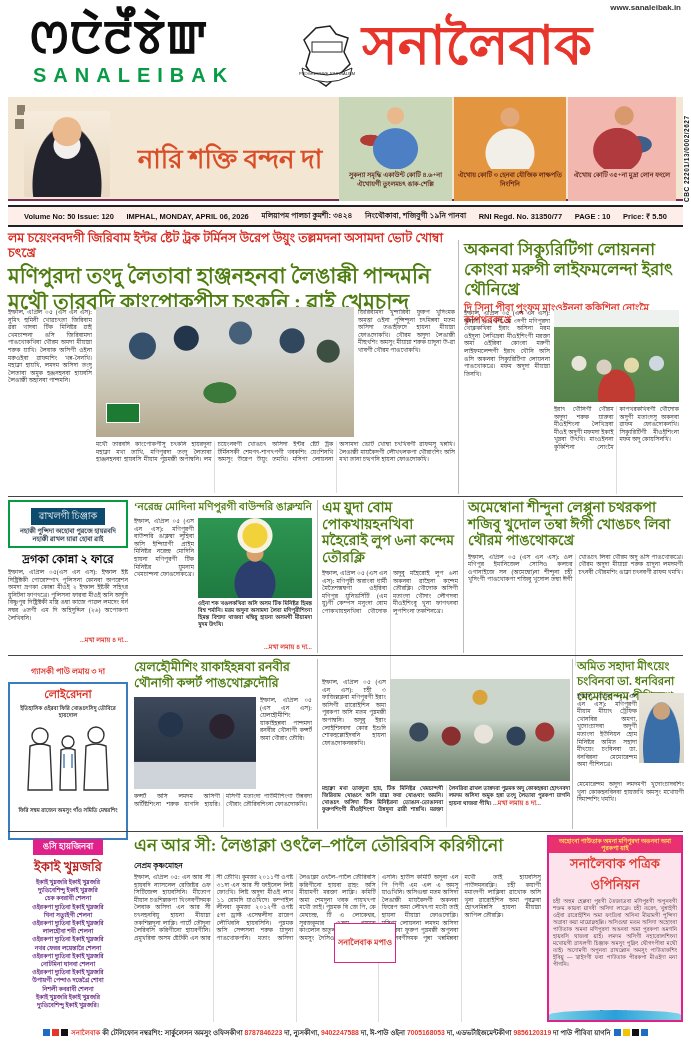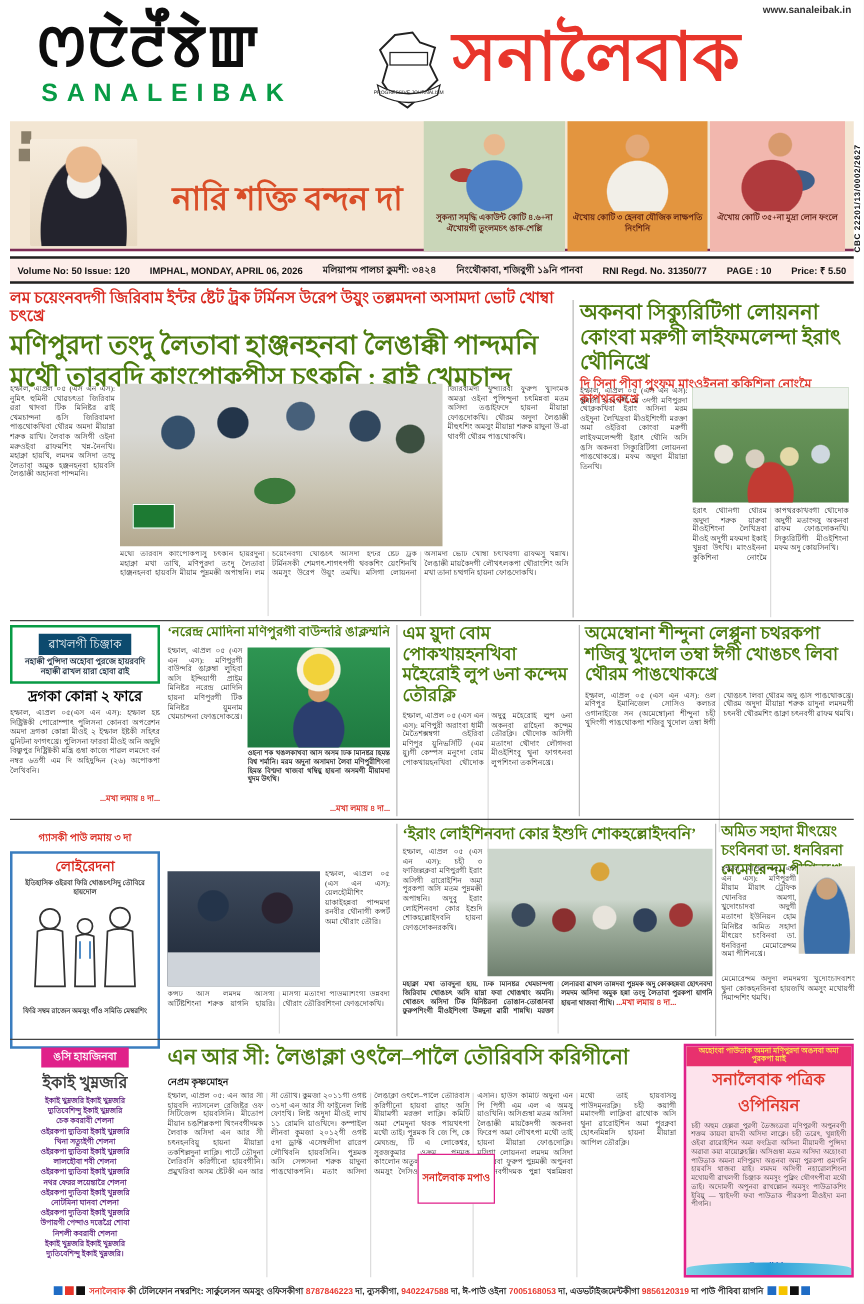--- a/index.html
+++ b/index.html
@@ -45,7 +45,7 @@
   
   .infobar { position:absolute; top:205px; left:8px; width:675px; height:22px; background:#fdeeea;
       border-top:2px solid #222; border-bottom:2px solid #222; display:flex; align-items:center;
-      justify-content:space-between; padding:0 6px; font:bold 7.5px "Liberation Sans", sans-serif; color:#111; }
+      justify-content:space-between; padding:0 16px; font:bold 7.5px "Liberation Sans", sans-serif; color:#111; }
 
   
   .kicker { font-size:12.5px; font-weight:bold; color:#d92a20; line-height:15px; }

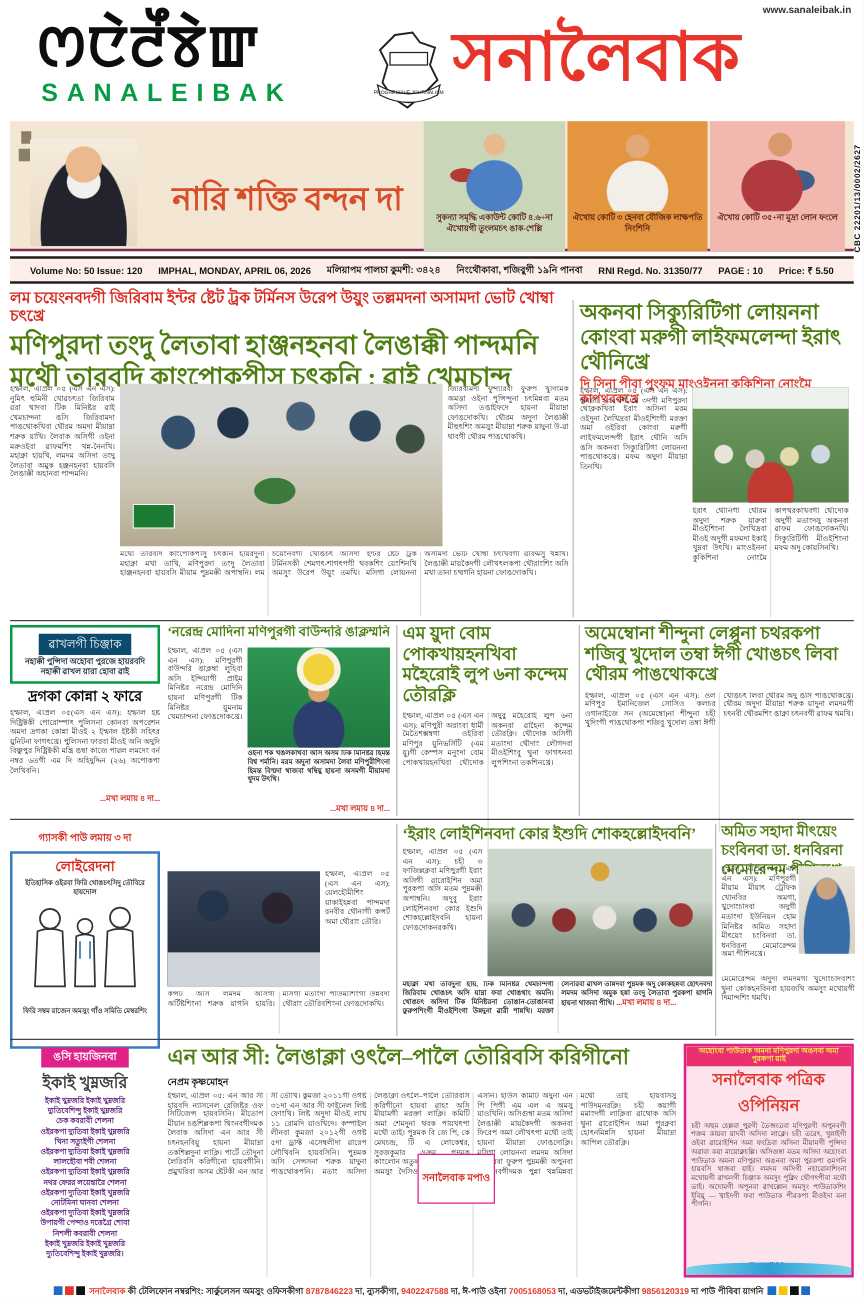--- a/index.html
+++ b/index.html
@@ -303,6 +303,7 @@
   <div class="hr" style="top:655px"></div>
 
   <div class="b3-left">
+    <div class="headline">য়েলহৌমীশিং য়াকাইহন্নবা রনবীর থৌনাগী কন্সর্ট পাঙথোক্লদৌরি</div>
     <div class="photo concert-photo"></div>
     <div class="body concert-side">ইম্ফাল, এপ্রিল ০৫ (এস এন এস): য়েলহৌমীশিং য়াকাইহন্নবা পান্দমদা রনবীর থৌনাগী কন্সর্ট অমা থৌরাং তৌরি।</div>
     <div class="body cols2 concert-bottom">কন্সর্ট অসি লমদম অসিগী অর্টিষ্টশিংনা শরুক য়াগনি হায়রি। মসিগী মতাংদা পাউমীশিংগা উন্নবদা থৌরাং তৌরিবশিংনা ফোঙদোকখি।</div>

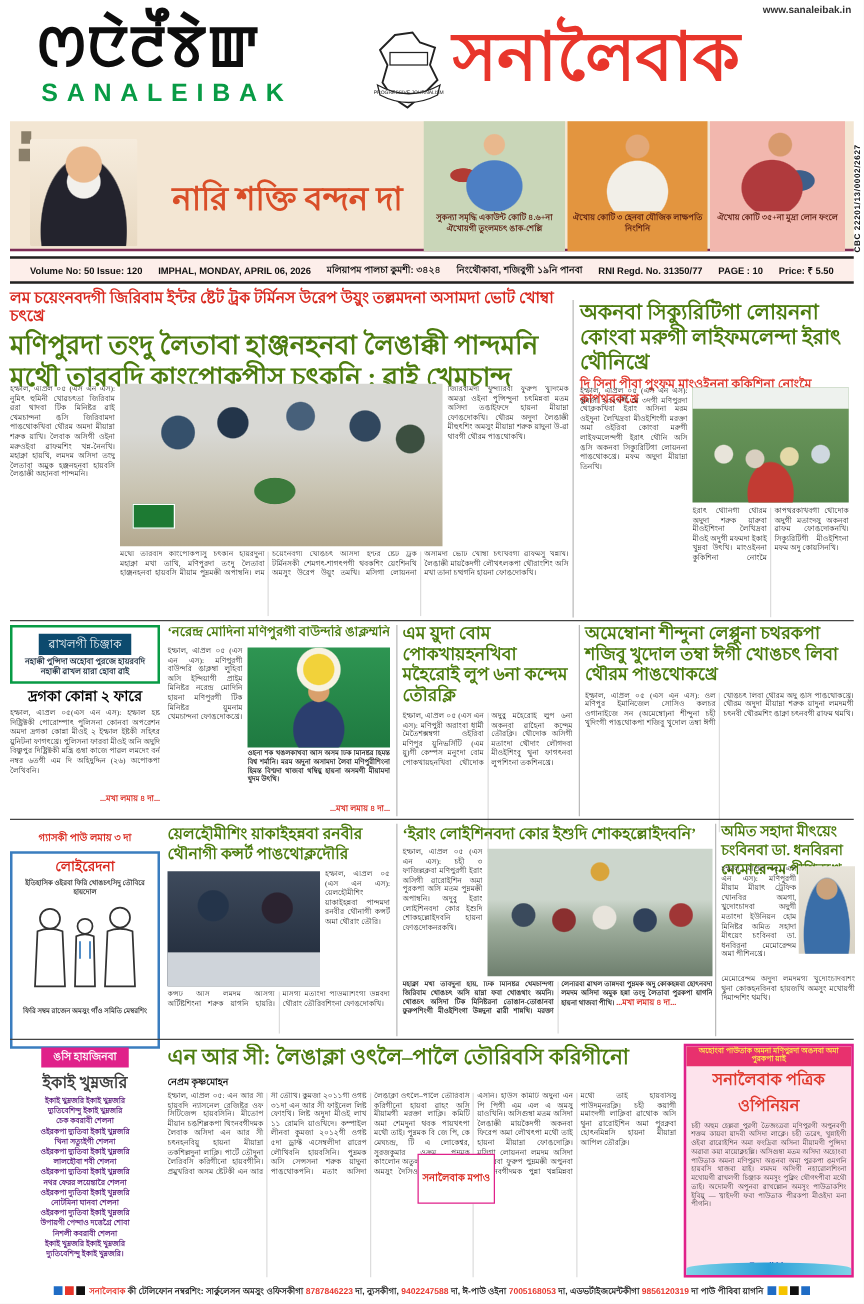--- a/index.html
+++ b/index.html
@@ -310,7 +310,6 @@
   </div>
 
   <div class="b3-center">
-    <div class="headline">‘ইরাং লোইশিনবদা কোর ইশুদি শোকহল্লোইদবনি’</div>
     <div class="body core-side">ইম্ফাল, এপ্রিল ০৫ (এস এন এস): চহী ৩ ফাজিল্লক্লবা মণিপুরগী ইরাং অসিগী ৱারোইশিন অমা পুরকপা অসি মতম পুম্নমক্কী অপাম্বনি। অদুবু ইরাং লোইশিনবদা কোর ইশুদি শোকহল্লোইদবনি হায়না ফোঙদোকনরকখি।</div>
     <div class="photo trophy-photo"></div>
     <div class="caption cols2 core-bottom">

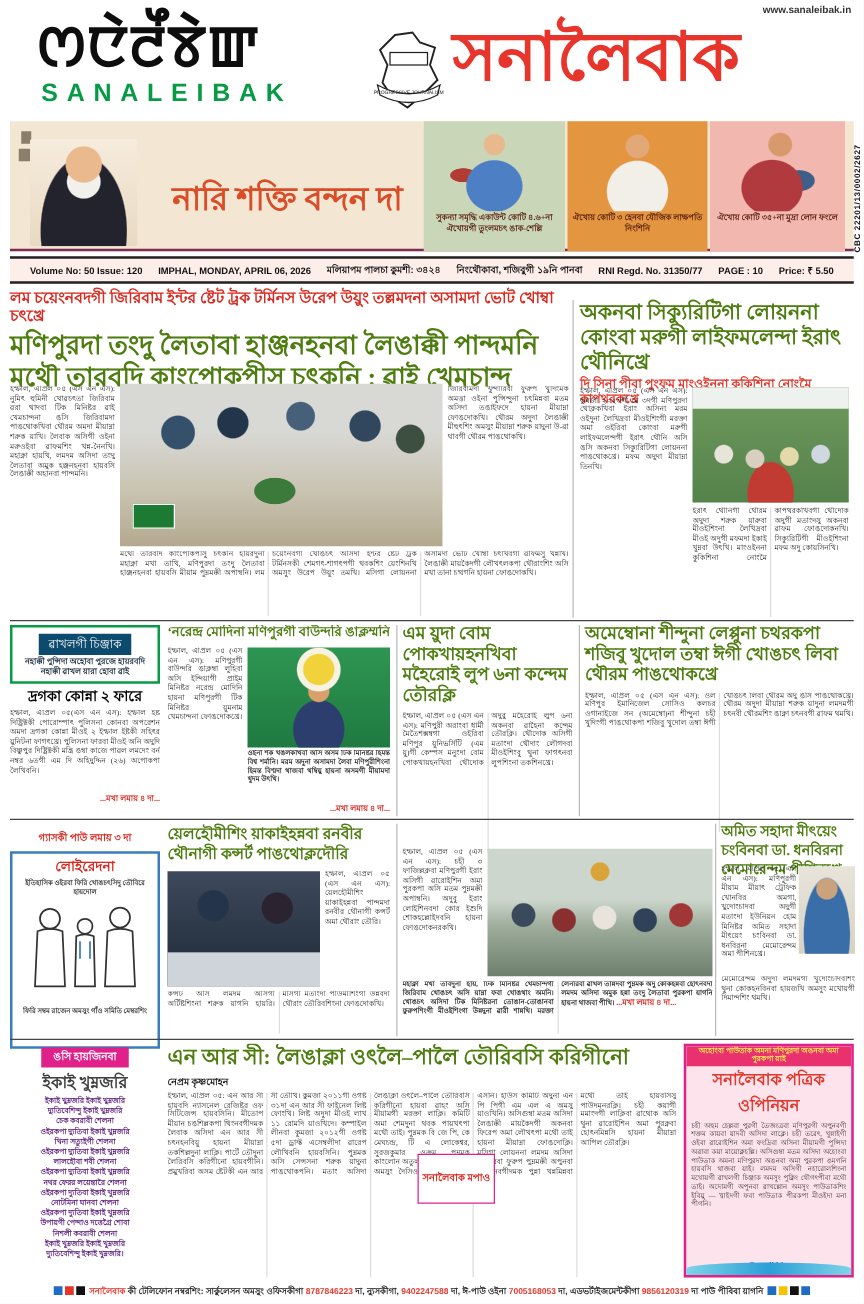--- a/index.html
+++ b/index.html
@@ -164,7 +164,7 @@
   
   .poemcol { position:absolute; top:835px; left:8px; width:120px; height:186px; text-align:center; }
   .poem-tag { display:inline-block; background:#e0218a; color:#fff; font-size:8.5px; font-weight:bold; padding:1px 10px; }
-  .poem-title { font-size:13px; font-weight:bold; color:#404040; margin-top:2px; }
+  .poem-title { font-size:13px; font-weight:bold; color:#b91c1c; margin-top:2px; }
   .poem-line { font-size:6px; line-height:8.2px; font-weight:bold; color:#5a1d7a; }
 
   .nrc { position:absolute; top:835px; left:134px; width:407px; height:186px; }

